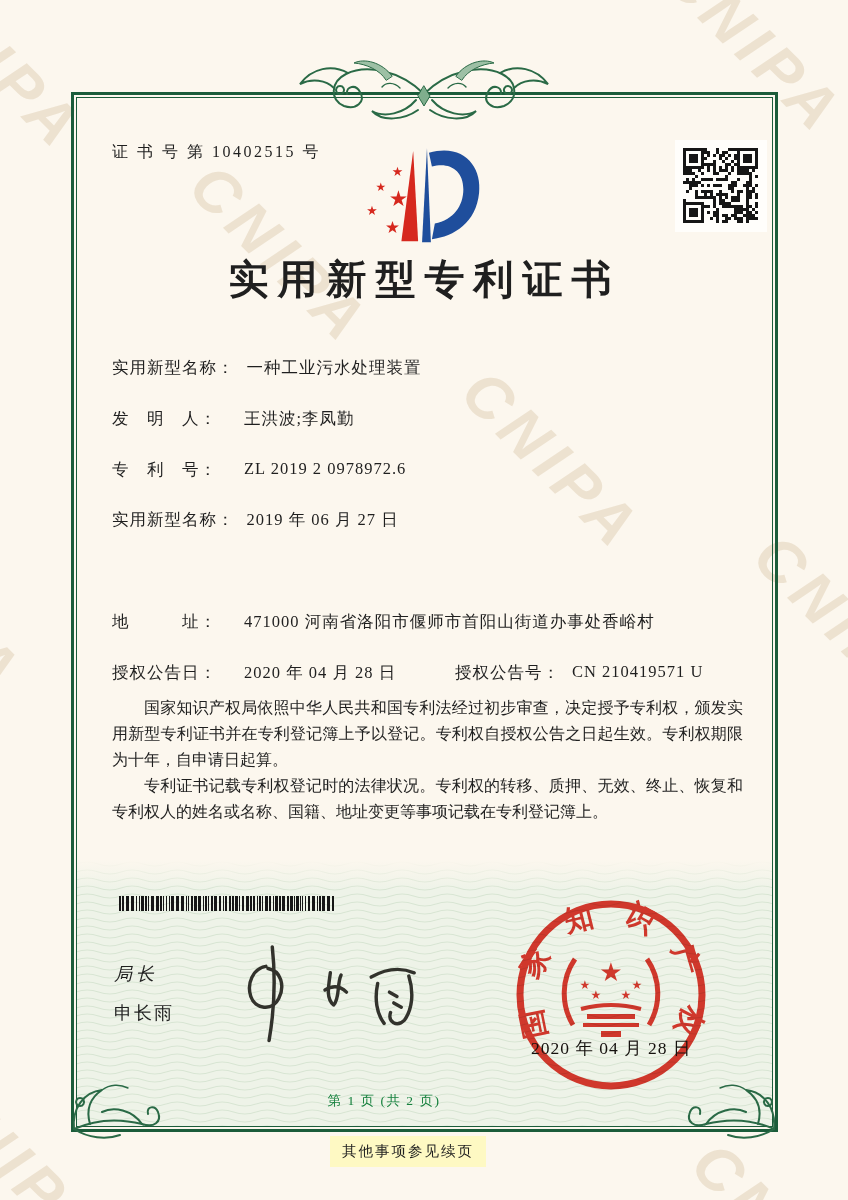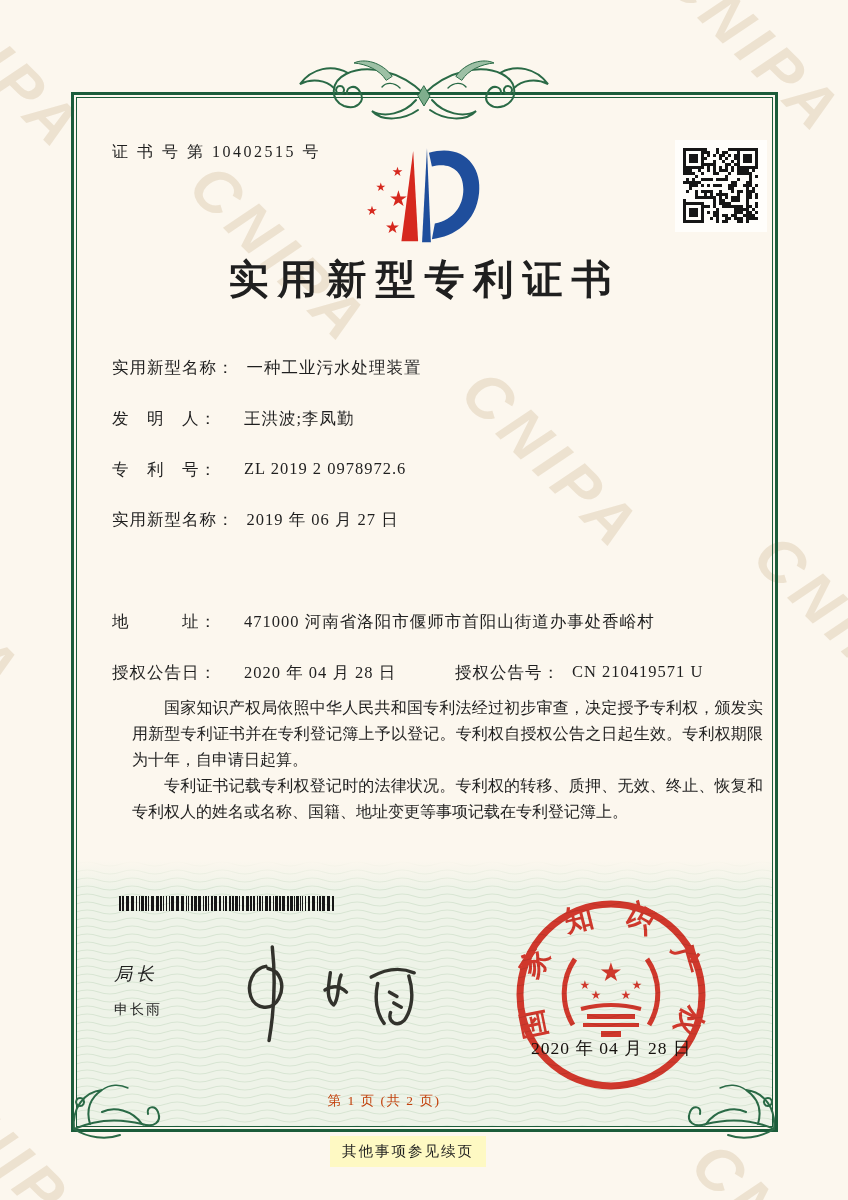--- a/index.html
+++ b/index.html
@@ -35,7 +35,7 @@
   .row .val{margin-left:12px;}
   .r1{top:357px}.r2{top:408px}.r3{top:459px}.r4{top:509px}.r5{top:559px}.r6{top:611px}
   .r7{top:662px}.r7b{top:662px;left:455px;}
-  .bodytxt{left:112px;top:695px;width:631px;font-size:16px;line-height:26px;text-align:justify;margin-left:20px;}
+  .bodytxt{left:112px;top:695px;width:631px;font-size:16px;line-height:26px;text-align:justify;}
   .bodytxt p{margin:0;text-indent:2em;}
   .barcode{left:119px;top:896px;}
   .dtitle{left:114px;top:962px;font-size:18px;letter-spacing:4px;font-style:italic;}

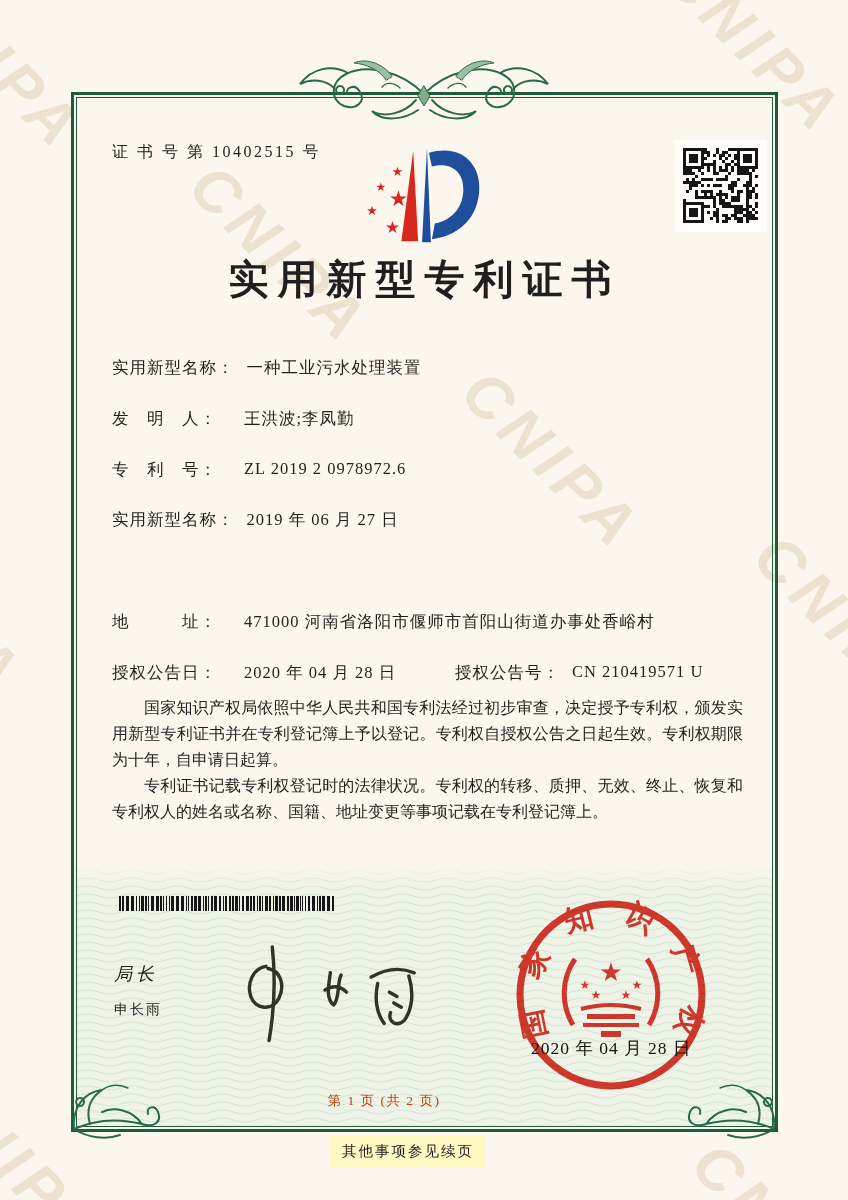--- a/index.html
+++ b/index.html
@@ -39,7 +39,7 @@
   .bodytxt p{margin:0;text-indent:2em;}
   .barcode{left:119px;top:896px;}
   .dtitle{left:114px;top:962px;font-size:18px;letter-spacing:4px;font-style:italic;}
-  .dname{left:114px;top:1001px;font-size:14px;letter-spacing:2px;}
+  .dname{left:114px;top:1001px;font-size:18px;letter-spacing:2px;}
   .sig{left:225px;top:936px;z-index:5;}
   .seal{left:511px;top:895px;z-index:4;opacity:.93;mix-blend-mode:multiply;}
   .seal-date{left:531px;top:1036px;font-size:17.5px;letter-spacing:1px;color:#15110e;z-index:6;}

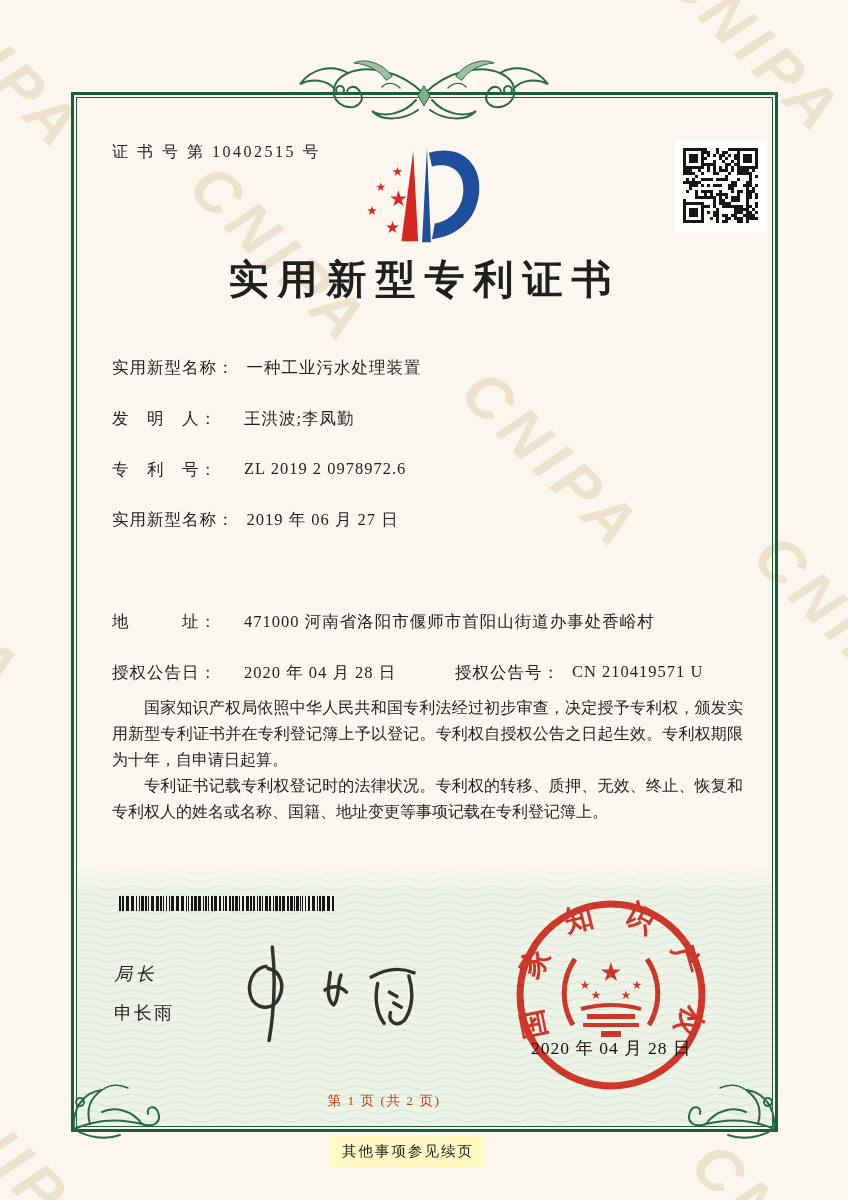--- a/index.html
+++ b/index.html
@@ -44,7 +44,7 @@
   .seal{left:511px;top:895px;z-index:4;opacity:.93;mix-blend-mode:multiply;}
   .seal-date{left:531px;top:1036px;font-size:17.5px;letter-spacing:1px;color:#15110e;z-index:6;}
   .page-info{left:71px;top:1092px;width:626px;text-align:center;font-size:13.5px;
-             letter-spacing:1.5px;color:#c2410c;}
+             letter-spacing:1.5px;color:#15803d;}
   .note{left:330px;top:1136px;width:156px;height:31px;background:#fef9c3;text-align:center;
         line-height:31px;font-size:14.5px;letter-spacing:2px;}
 </style>

